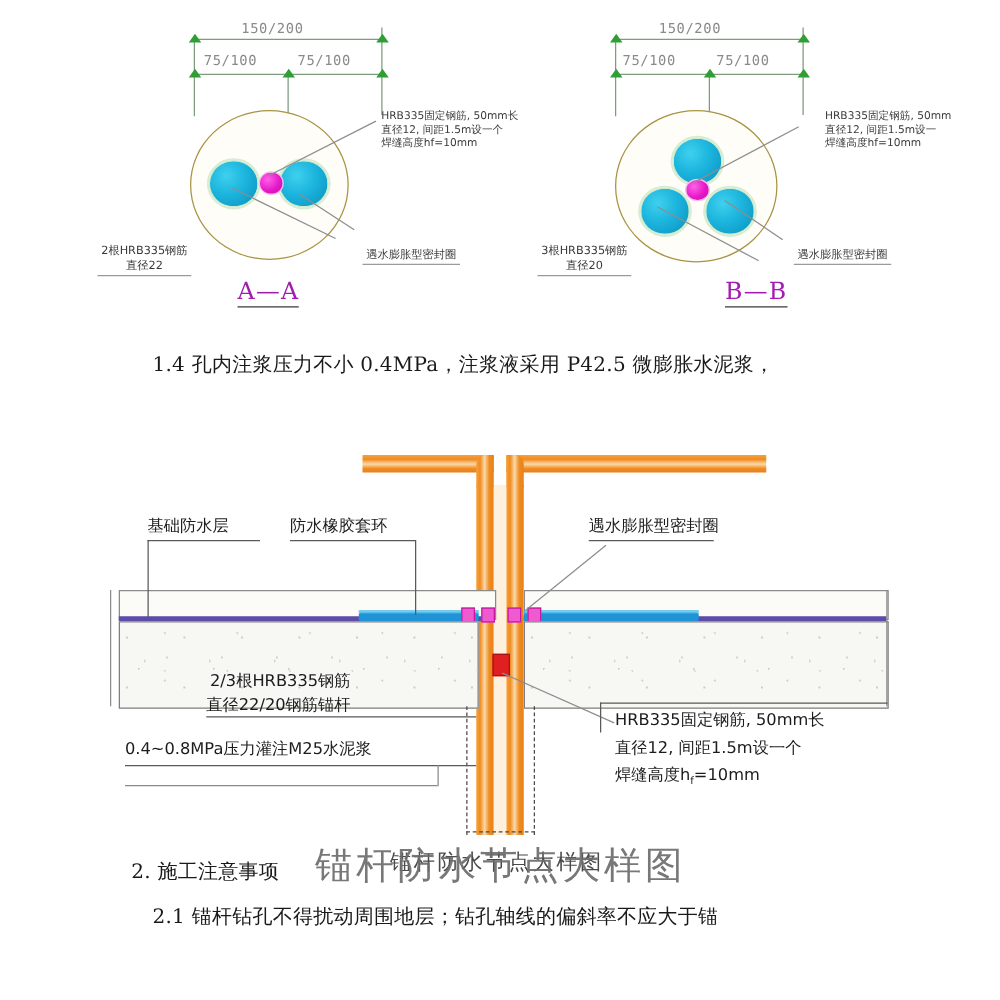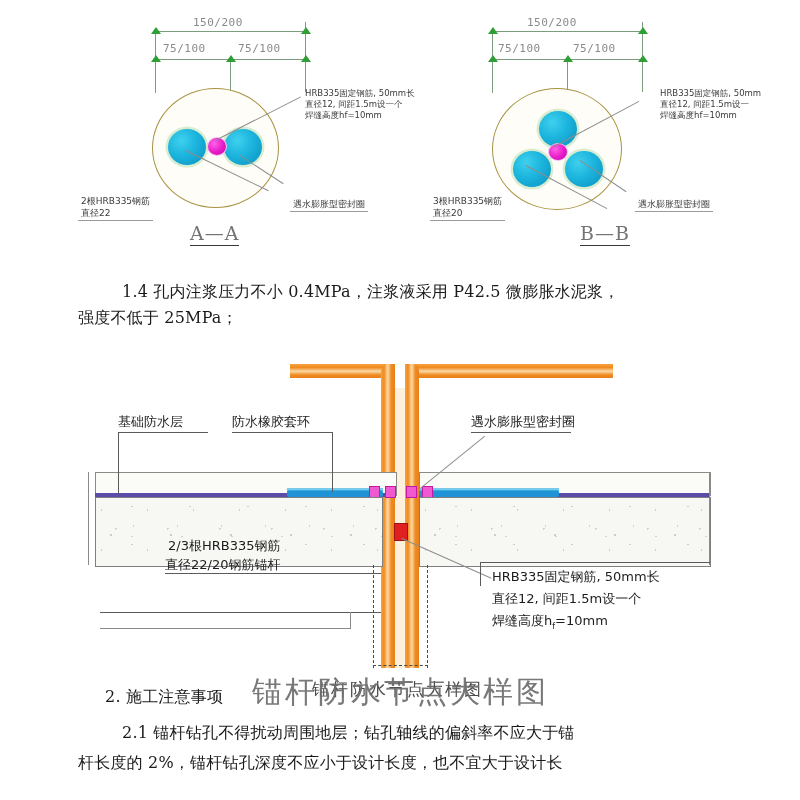--- a/index.html
+++ b/index.html
@@ -59,7 +59,7 @@
     font-size:9px;line-height:12px;color:#3a3a3a;white-space:nowrap;
   }
   .cadlabel.boxed{
-    border-bottom:1px solid #9a9a9a;padding:0 3px 1px 3px;
+    border-bottom:1px solid #9a9a9a;padding:0 3px 1px 3px;text-align:center;
   }
   .cadlabel.small{font-size:8.5px;line-height:11px;}
 

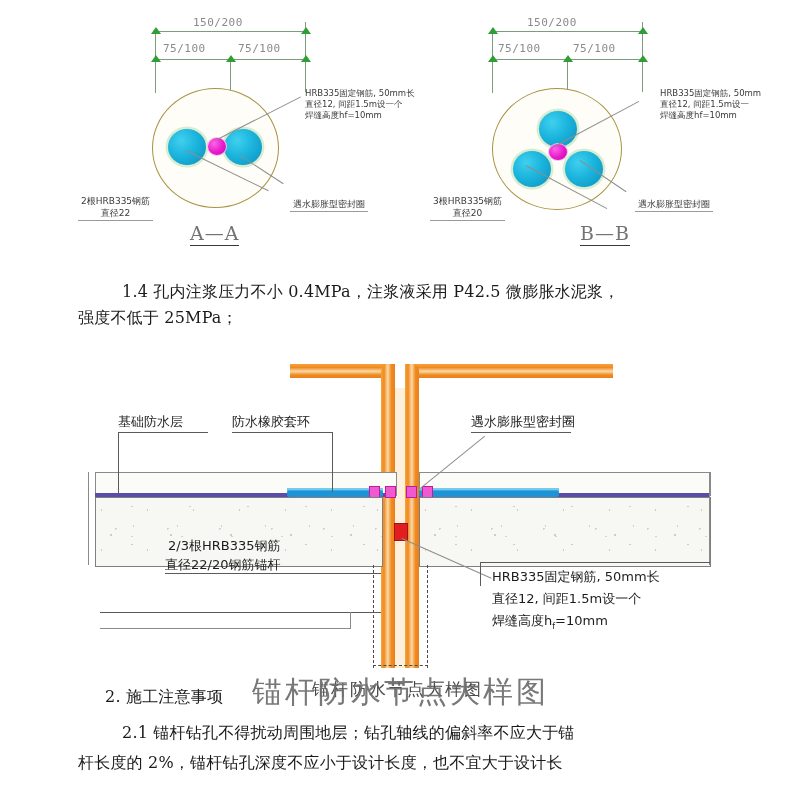--- a/index.html
+++ b/index.html
@@ -66,7 +66,7 @@
   .sectitle{
     position:absolute;
     font-family:"DejaVu Serif","Liberation Serif",serif;
-    font-size:19px;color:#737373;letter-spacing:1px;
+    font-size:19px;color:#a21caf;letter-spacing:1px;
     border-bottom:1.6px solid #3a3a3a;padding-bottom:1px;
   }
 

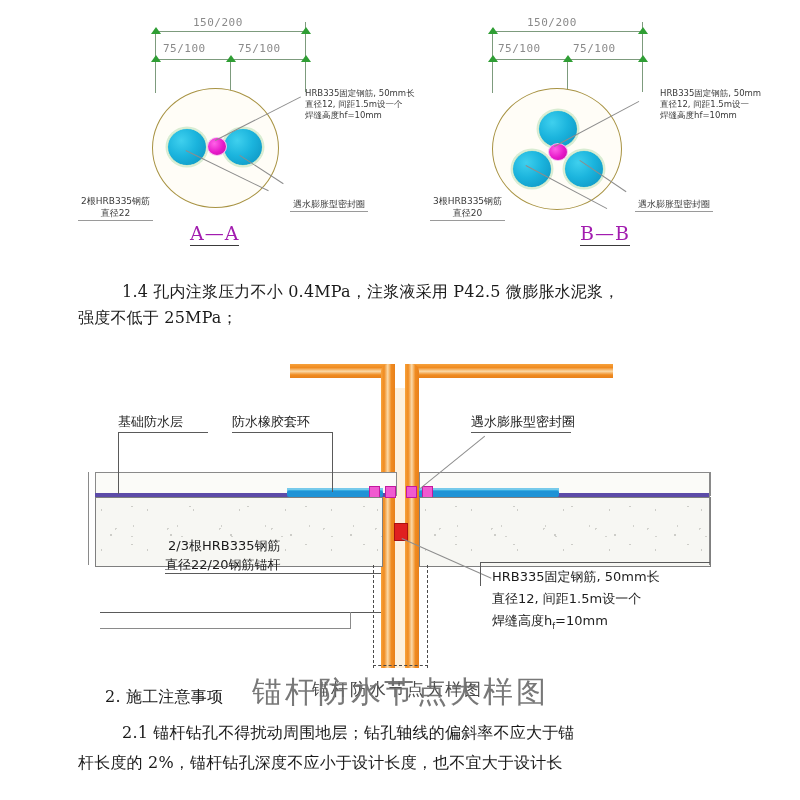--- a/index.html
+++ b/index.html
@@ -226,7 +226,6 @@
   </div>
 
   <div class="para" style="left:122px;top:277px;">1.4 孔内注浆压力不小 0.4MPa，注浆液采用 P42.5 微膨胀水泥浆，</div>
-  <div class="para" style="left:78px;top:303px;">强度不低于 25MPa；</div>
 
   <div class="abs" style="left:0;top:360px;width:800px;height:330px;">
 

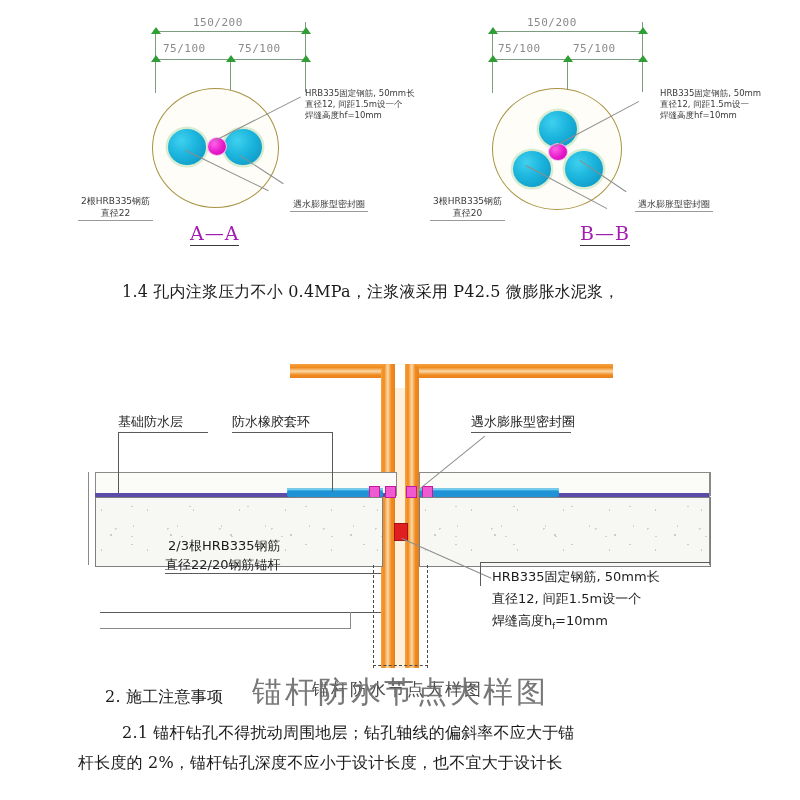--- a/index.html
+++ b/index.html
@@ -287,6 +287,7 @@
     </div>
 
     <div class="lline" style="left:100px;top:252px;width:281px;height:1px;background:#5a5a5a;"></div>
+    <div class="dlabel" style="left:100px;top:230px;">0.4~0.8MPa压力灌注M25水泥浆</div>
 
     <div class="lline" style="left:100px;top:268px;width:250px;height:1px;background:#8a8a8a;"></div>
     <div class="lline" style="left:350px;top:252px;width:1px;height:17px;background:#8a8a8a;"></div>

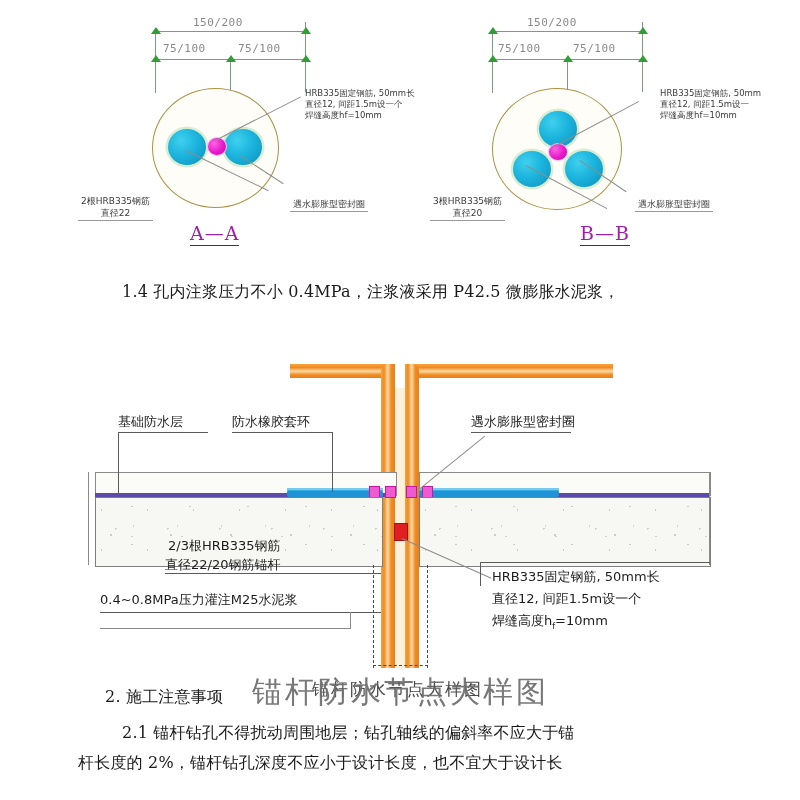--- a/index.html
+++ b/index.html
@@ -307,7 +307,6 @@
 
   <div class="para" style="left:105px;top:682px;">2. 施工注意事项</div>
   <div class="para" style="left:122px;top:718px;">2.1 锚杆钻孔不得扰动周围地层；钻孔轴线的偏斜率不应大于锚</div>
-  <div class="para" style="left:78px;top:748px;">杆长度的 2%，锚杆钻孔深度不应小于设计长度，也不宜大于设计长</div>
 
 </div>
 

